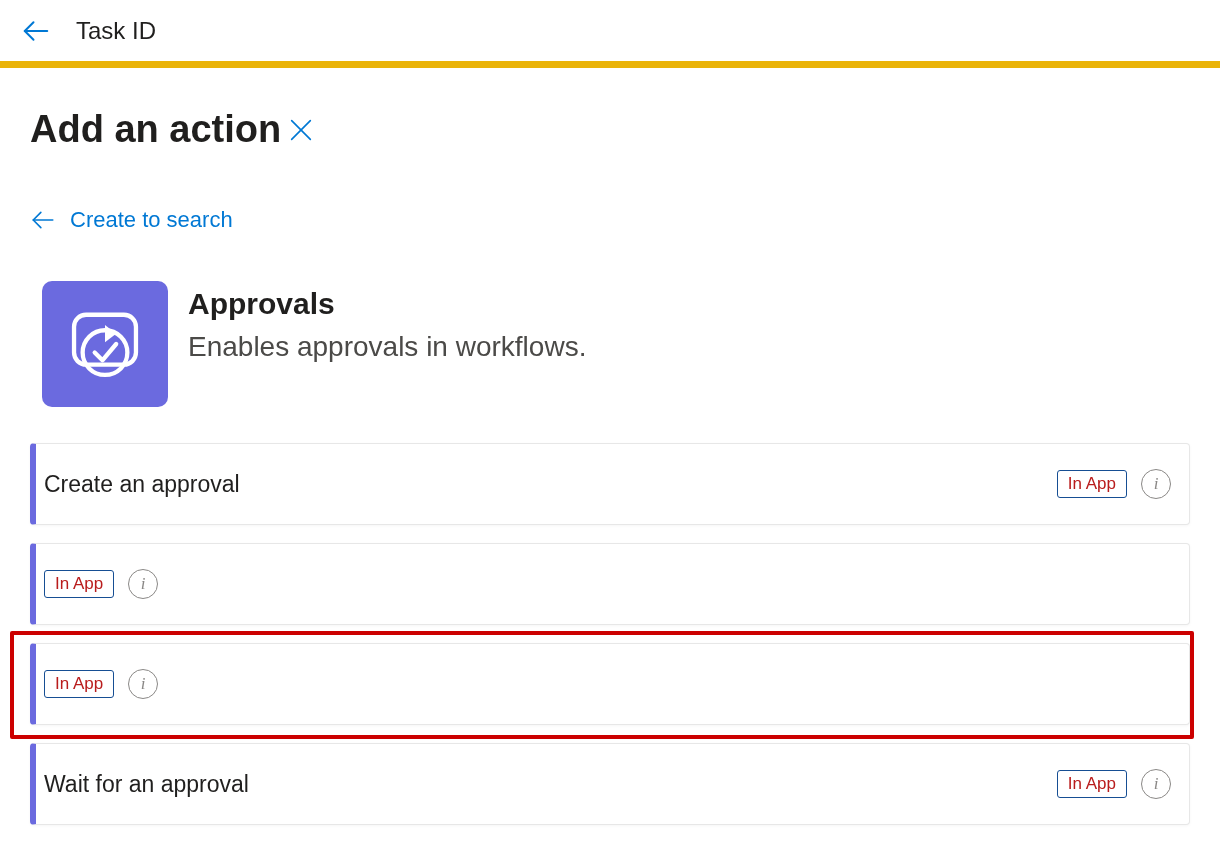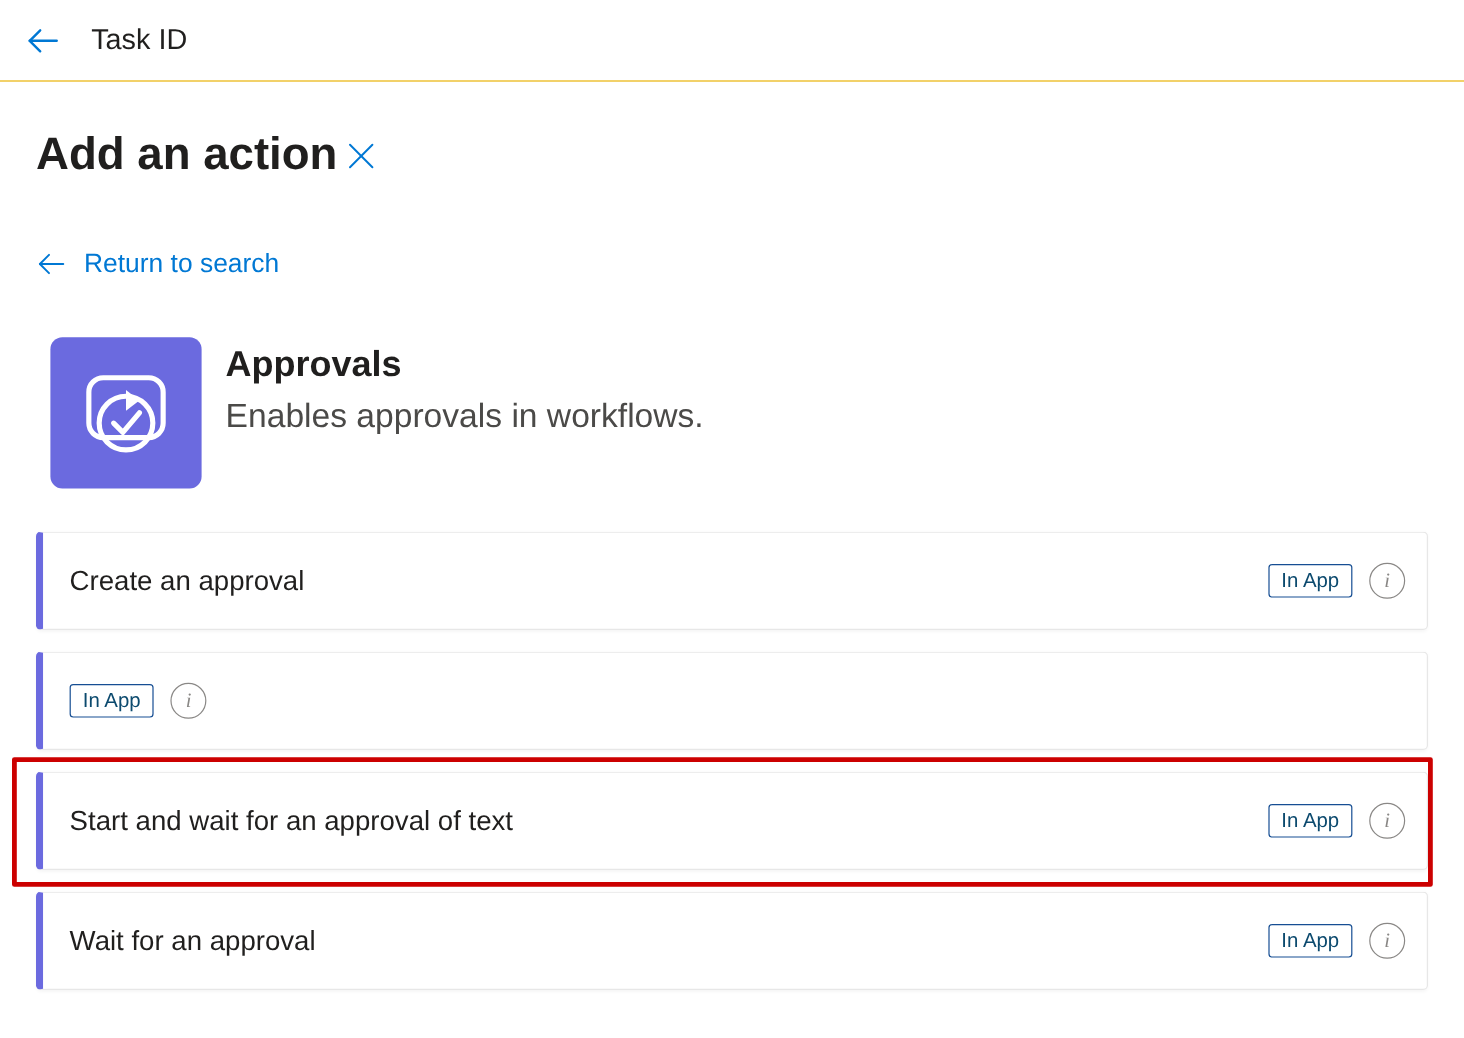--- a/index.html
+++ b/index.html
@@ -15,7 +15,7 @@
     display: flex;
     align-items: center;
     padding: 0 16px;
-    border-bottom: 1px solid #eab308;
+    border-bottom: 7px solid #eab308;
   }
   .topbar .back-icon {
     width: 40px; height: 40px;

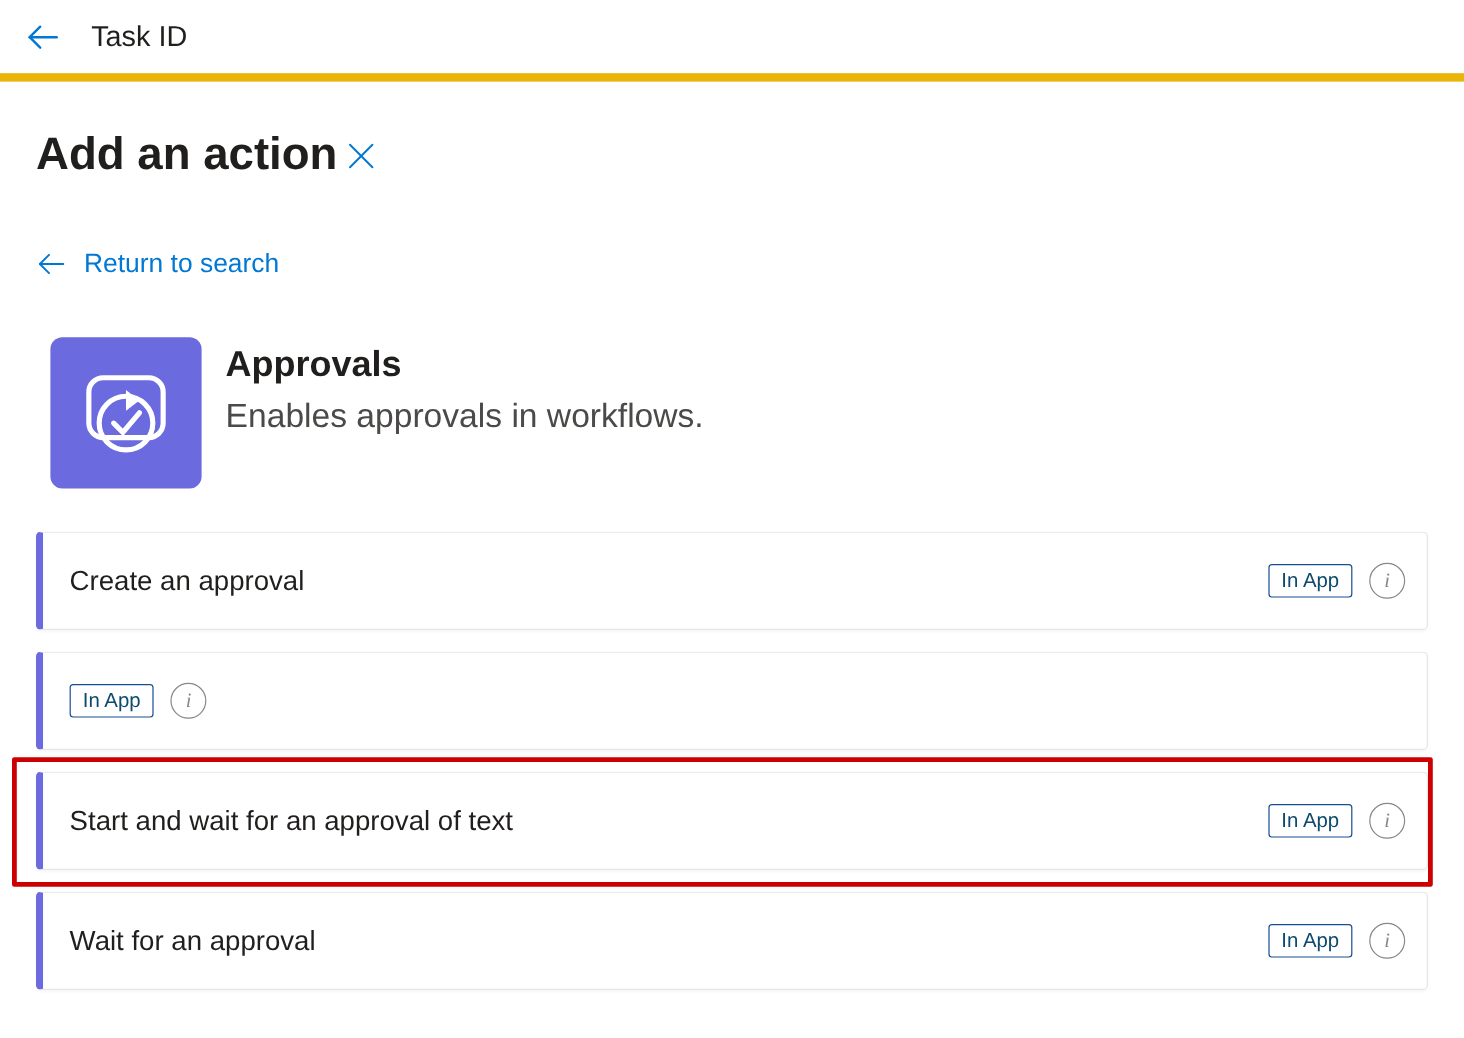--- a/index.html
+++ b/index.html
@@ -161,7 +161,7 @@
           <polyline points="10 19 3 12 10 5"></polyline>
       </svg>
     </span>
-    <span>Return to search</span>
+    <span>Create to search</span>
   </div>
 
   <div class="connector-header">

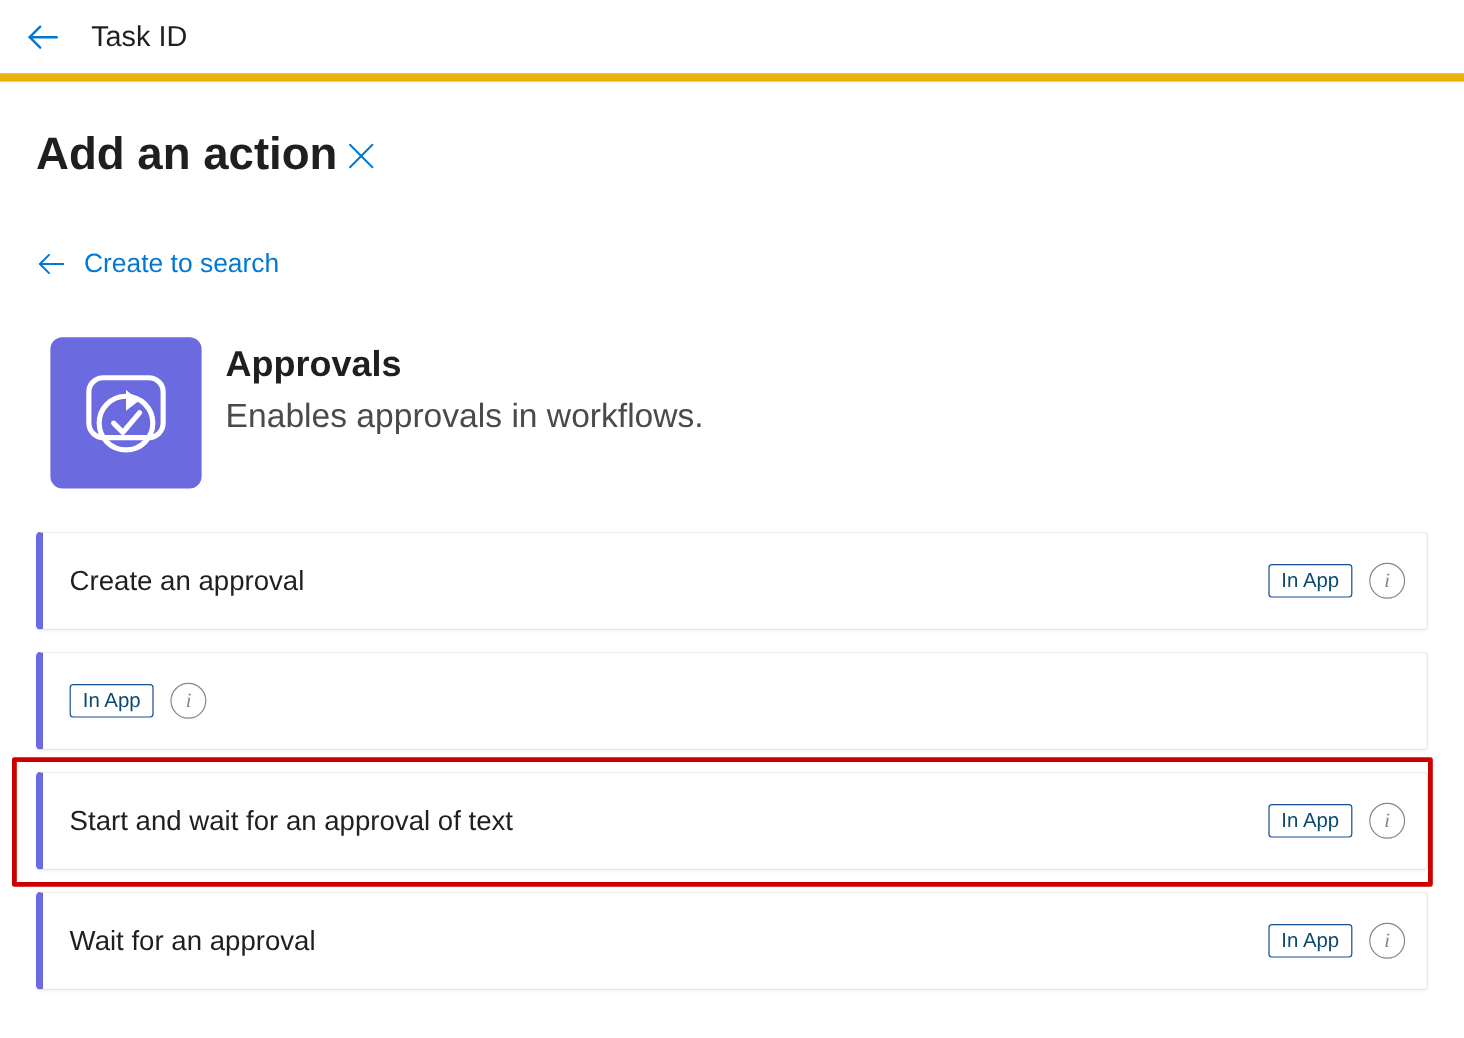--- a/index.html
+++ b/index.html
@@ -91,7 +91,7 @@
     border: 1px solid #e7e7e7;
     border-left: 6px solid #6b6adf;
     border-radius: 4px;
-    padding: 0 18px 0 22px;
+    padding: 0 18px 0 8px;
     background:#fff;
     box-shadow: 0 1px 3px rgba(0,0,0,0.04);
     cursor:pointer;

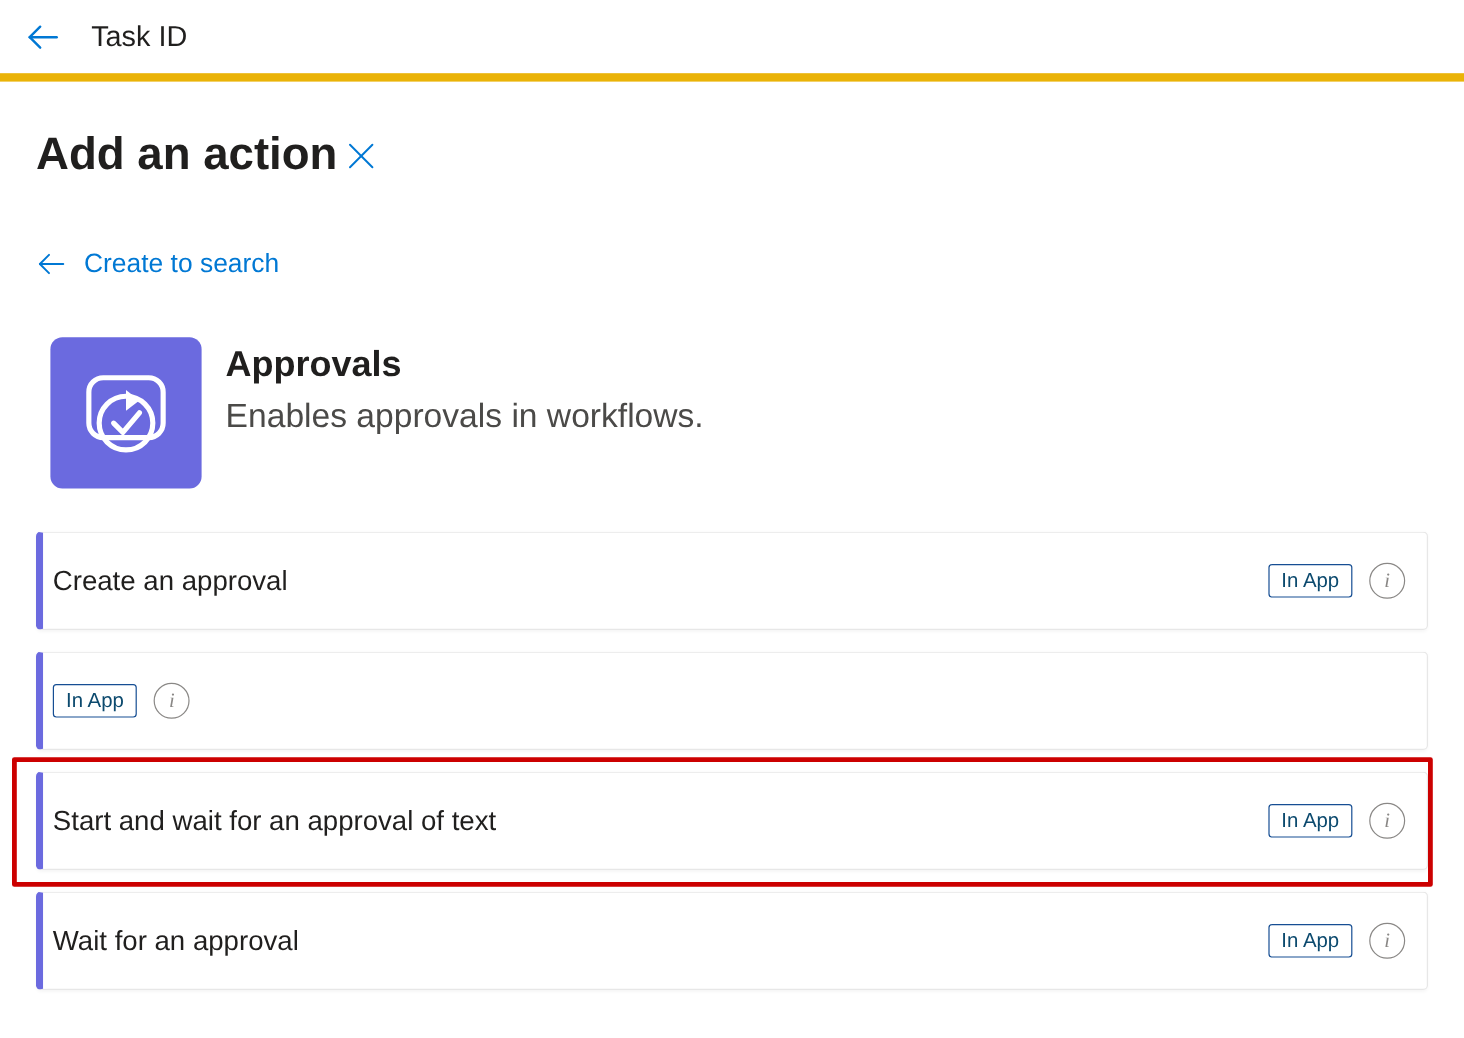--- a/index.html
+++ b/index.html
@@ -104,7 +104,7 @@
   }
   .badge {
     border: 1.6px solid #164e93;
-    color:#0c4a6e;
+    color:#b91c1c;
     font-size: 17px;
     font-weight:500;
     padding: 3px 10px;

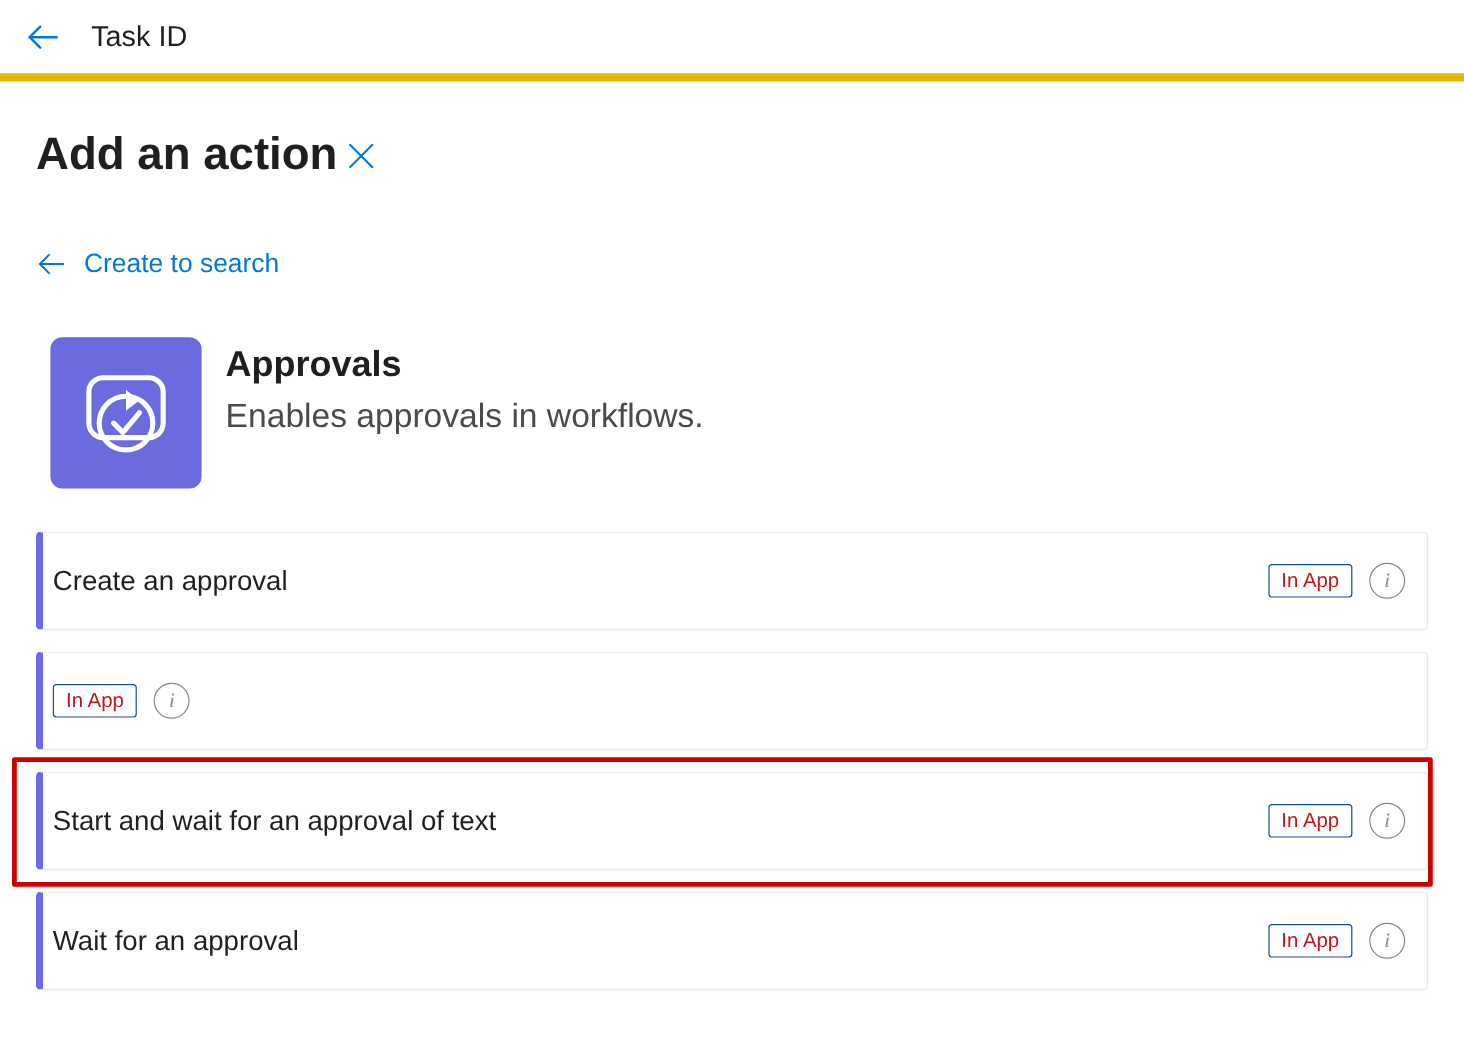--- a/index.html
+++ b/index.html
@@ -198,7 +198,6 @@
 
     <div class="action-item-wrap">
       <div class="action-item">
-        <div class="action-label">Start and wait for an approval of text</div>
         <div class="badge">In App</div>
         <div class="info-icon">i</div>
       </div>

